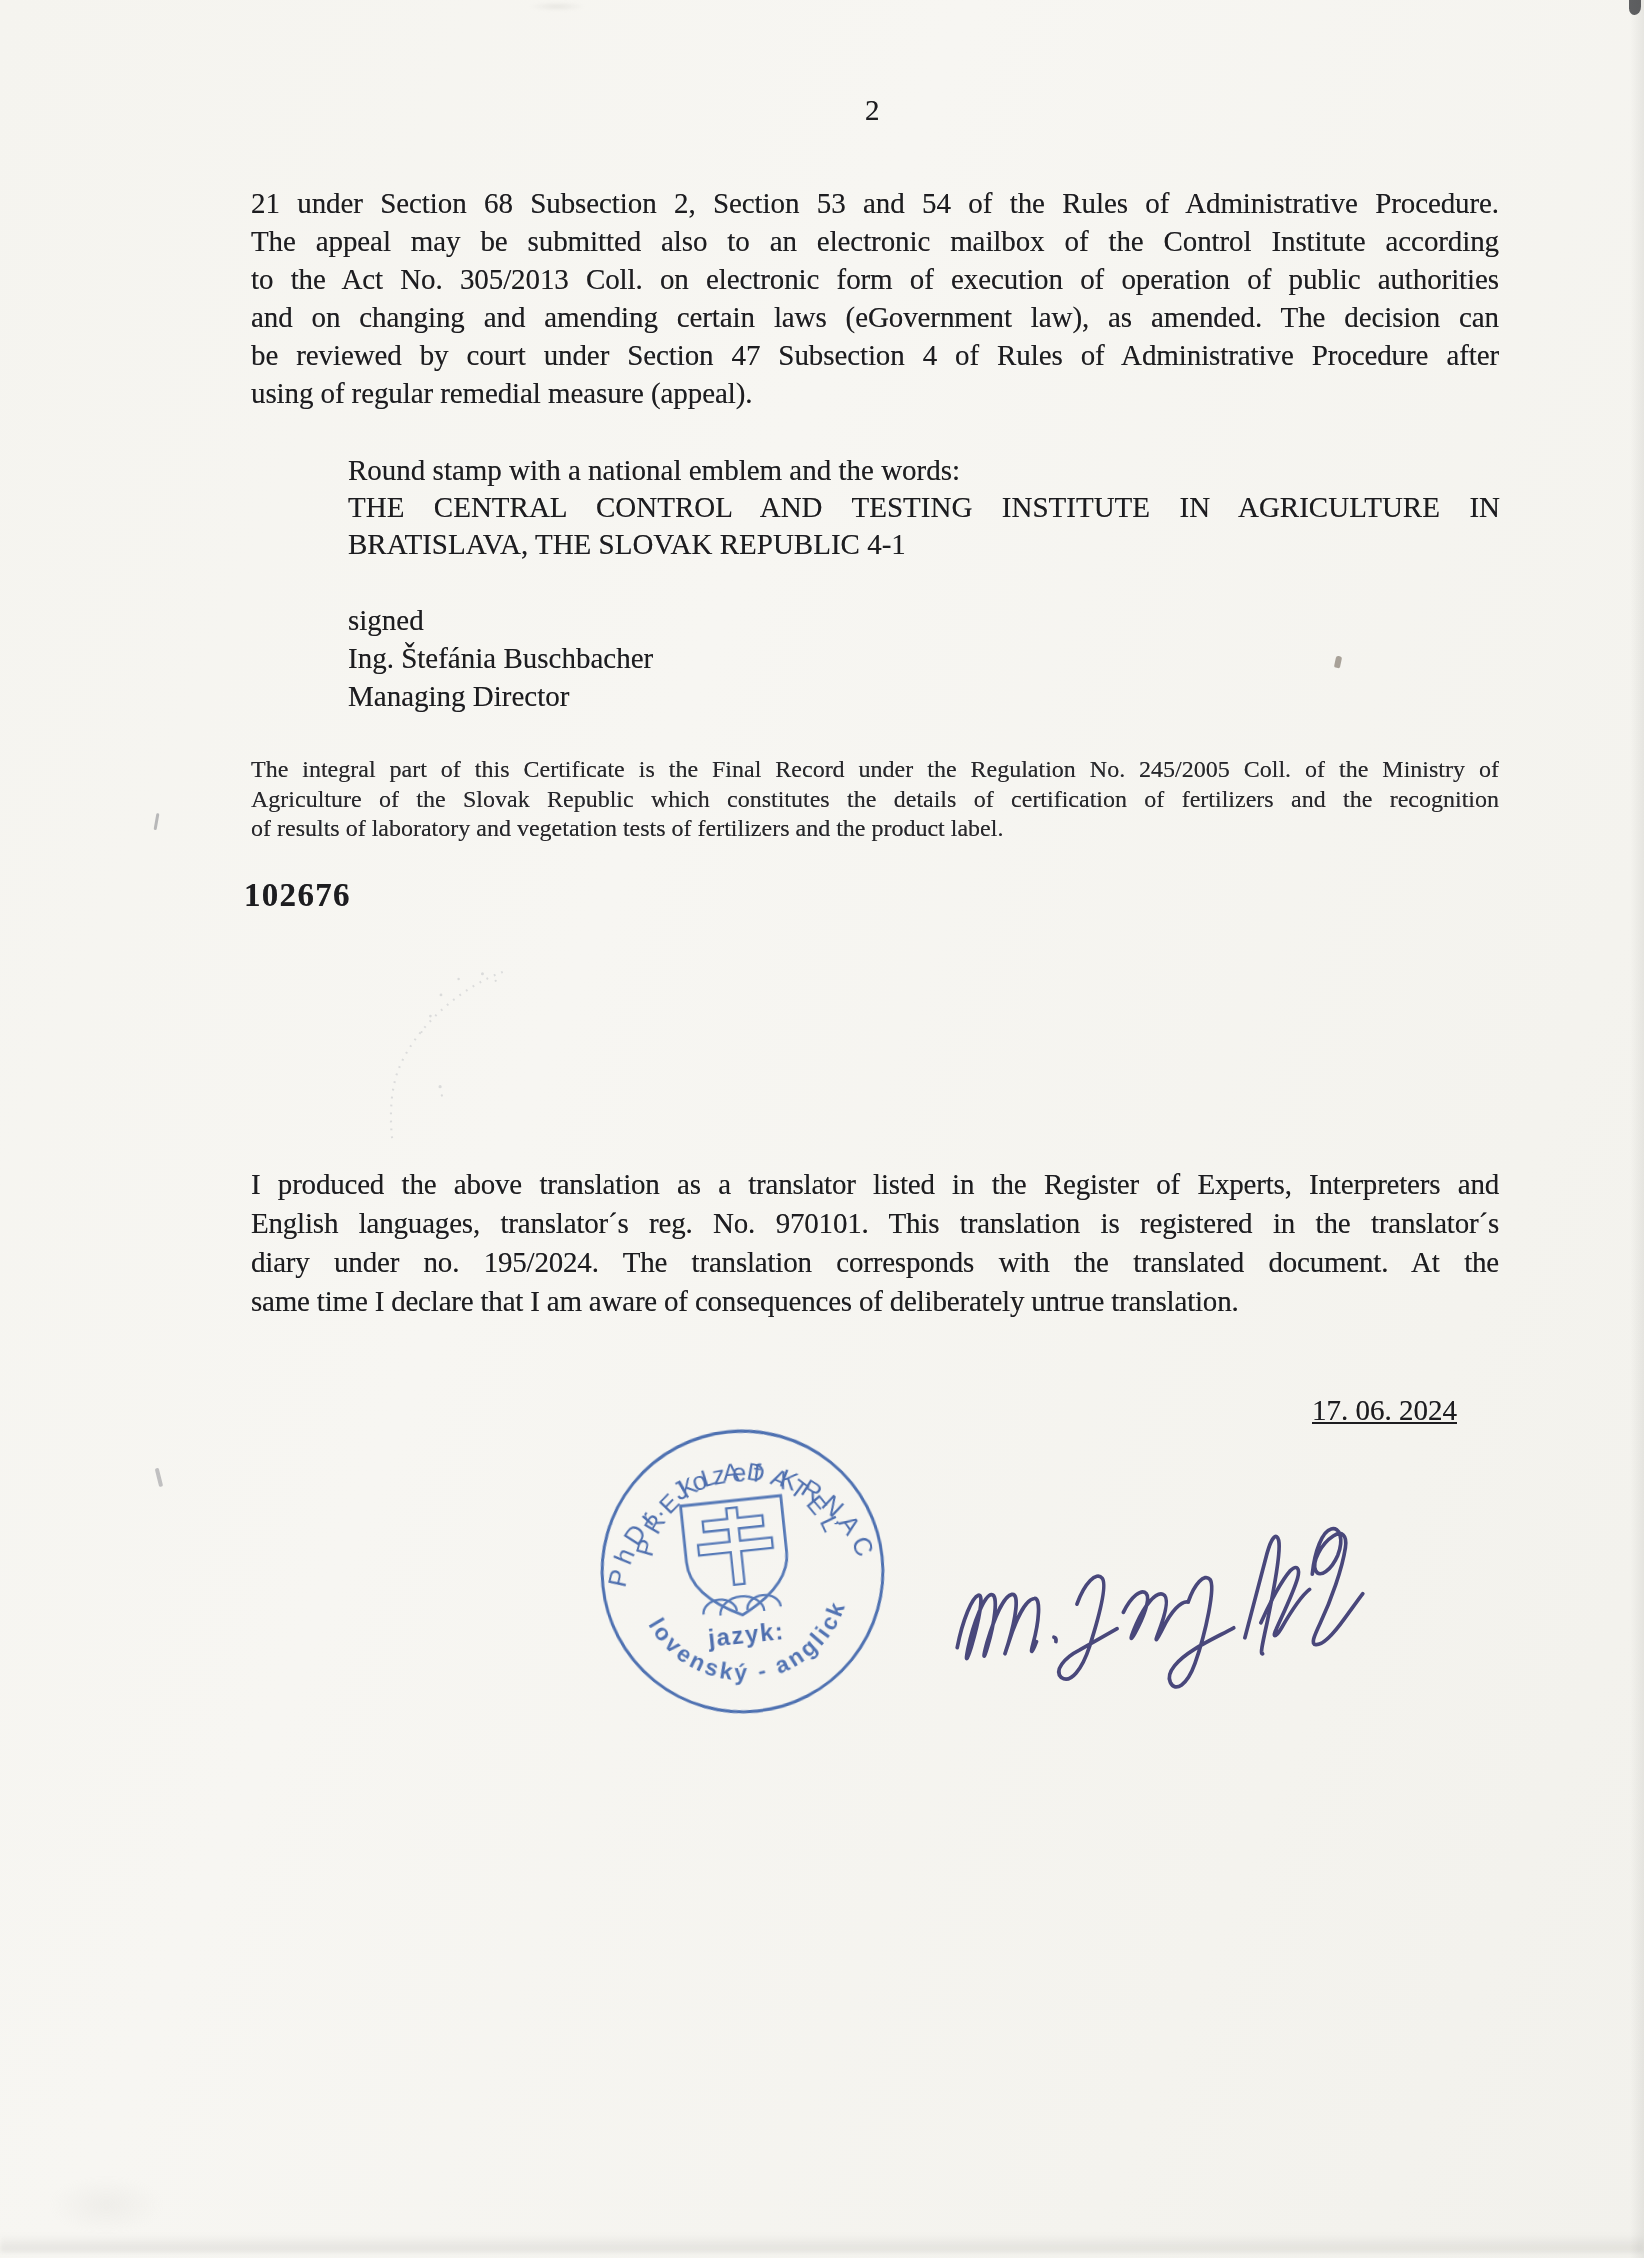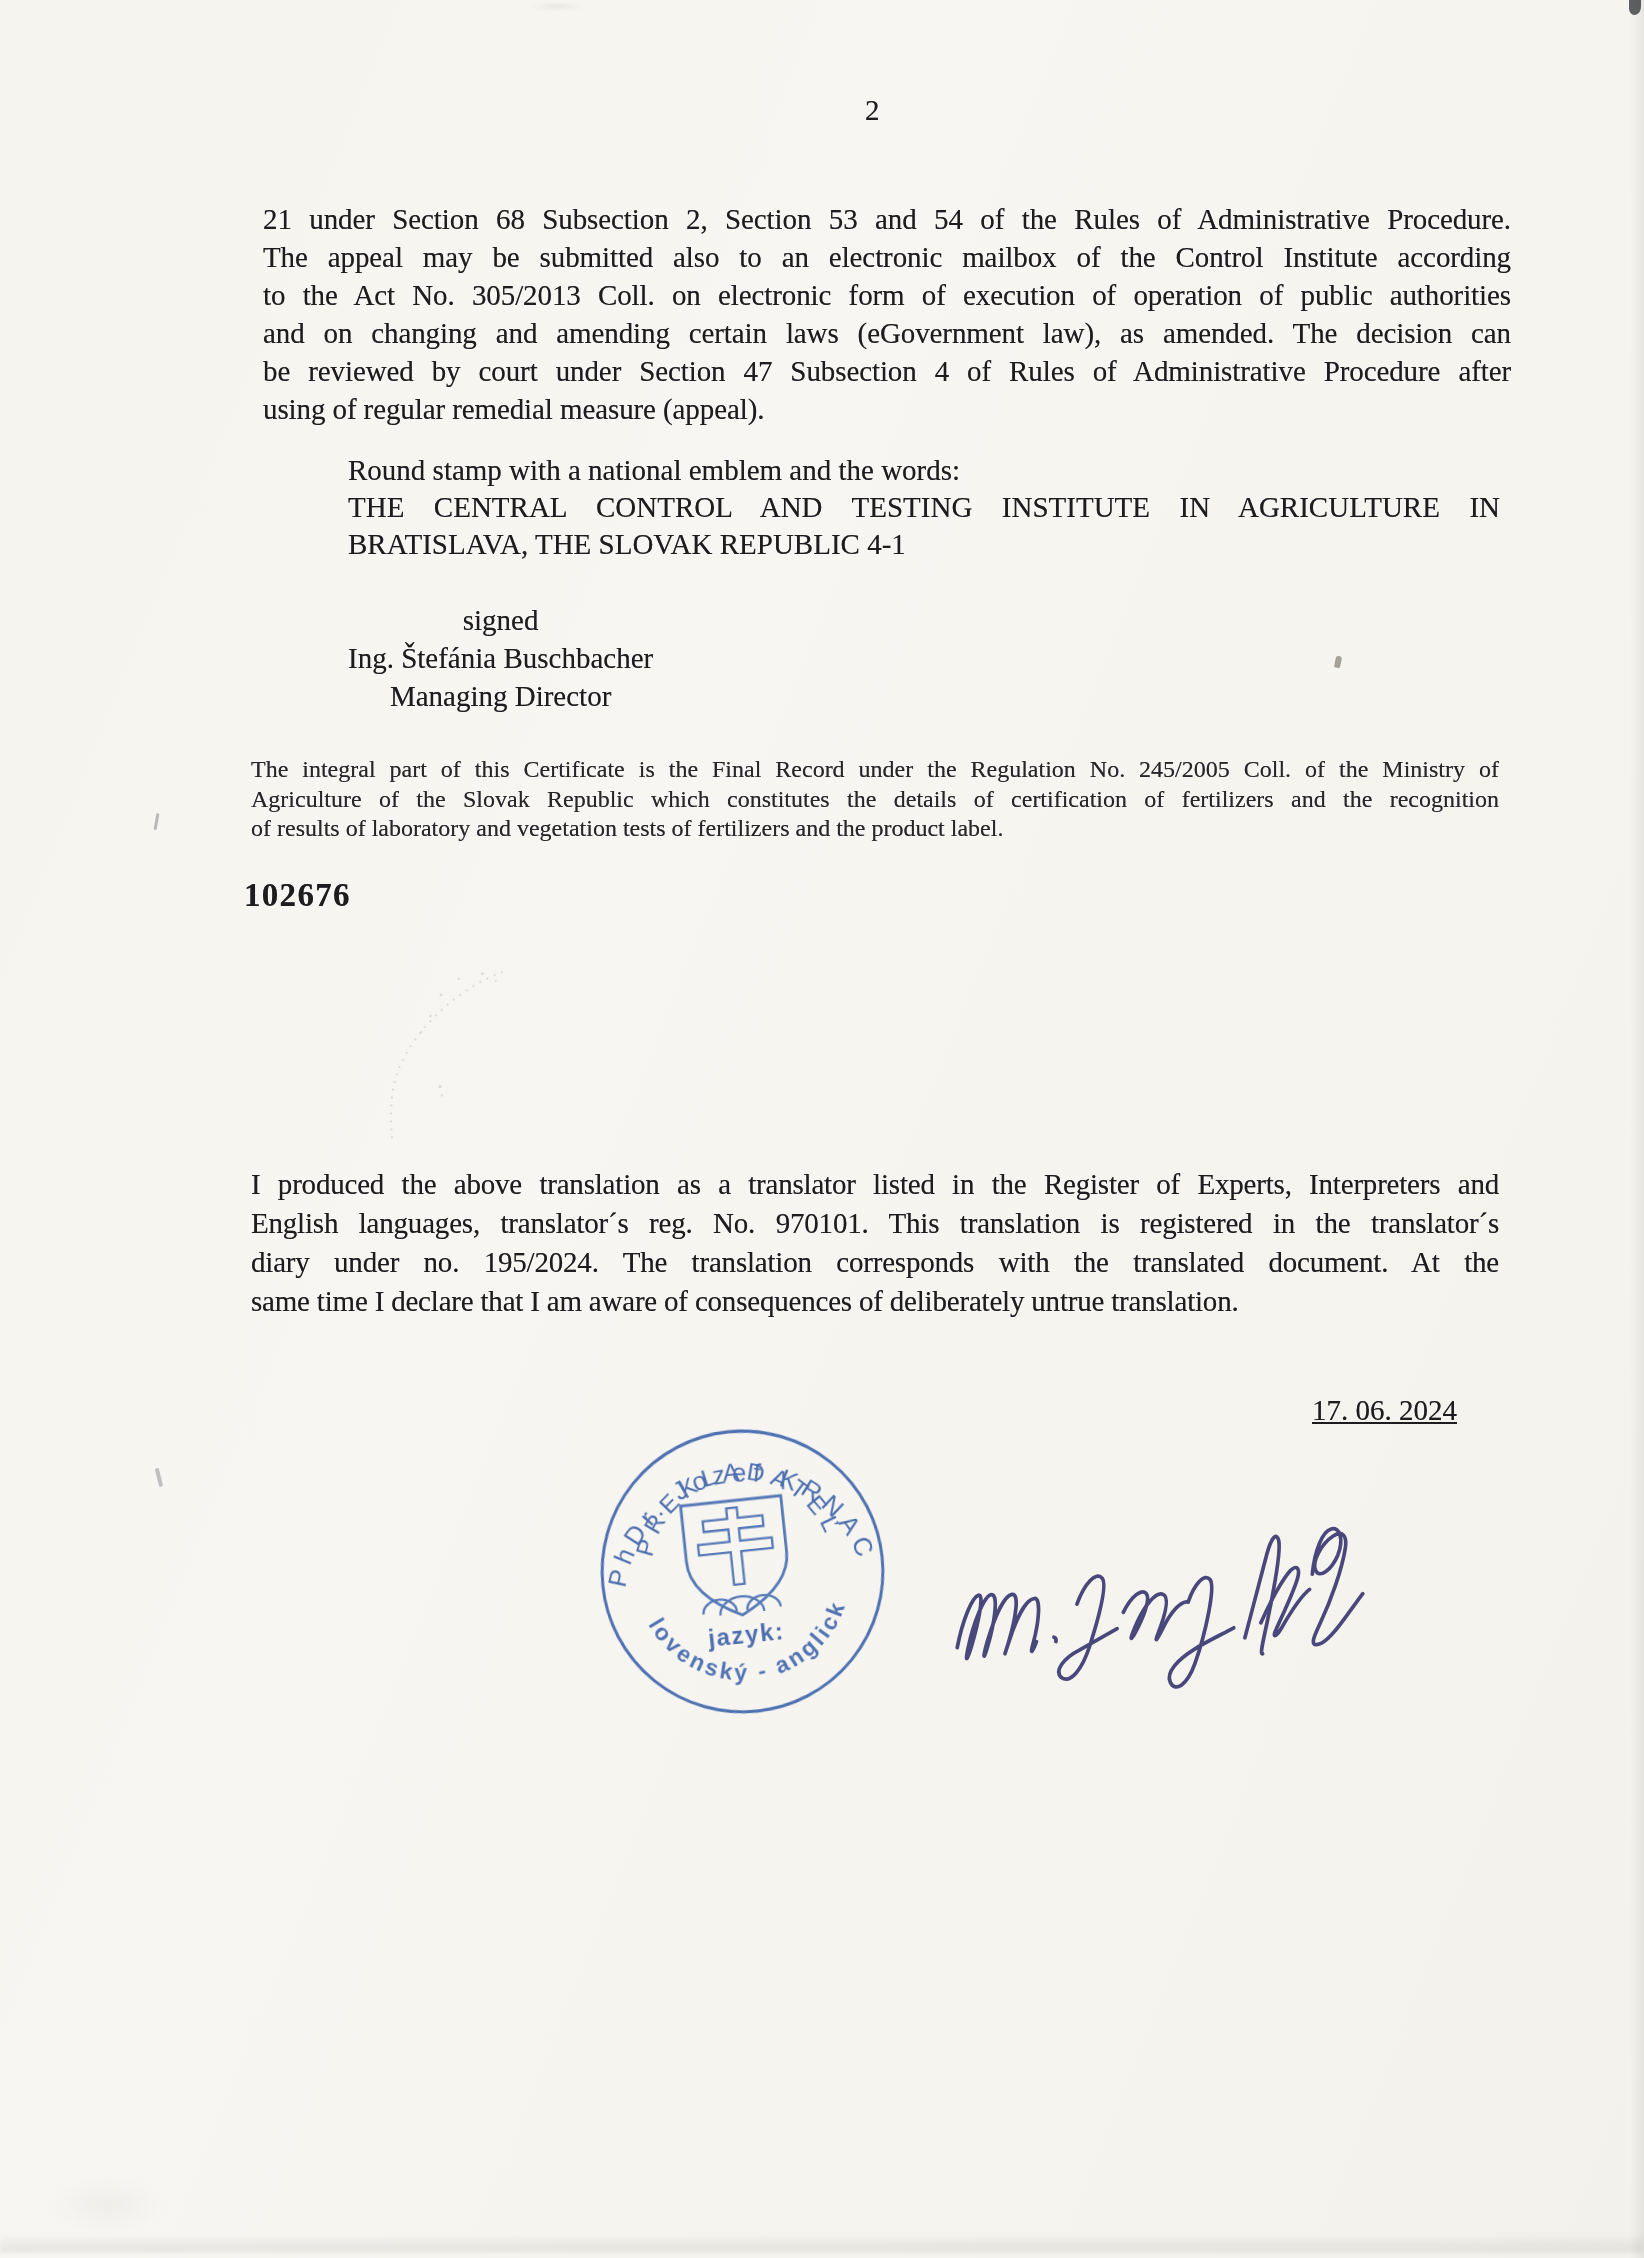--- a/index.html
+++ b/index.html
@@ -13,7 +13,7 @@
   .jl{text-align:justify;text-align-last:justify;}
   .doc-text{text-shadow:0 0 0.6px rgba(25,25,30,0.55);}
   #page-number{left:865px;top:94px;font-size:29px;}
-  #appeal{left:251px;top:200px;width:1248px;font-size:29px;line-height:38px;letter-spacing:-0.1px;margin-left:12px;}
+  #appeal{left:251px;top:184px;width:1248px;font-size:29px;line-height:38px;letter-spacing:-0.1px;}
   #stamp-transcript{left:348px;top:452px;width:1152px;font-size:29px;line-height:37px;}
   #signed-block{left:348px;top:601px;font-size:29px;line-height:38px;text-align:center;}
   #certificate-note{left:251px;top:755px;width:1248px;font-size:24px;line-height:29.5px;color:#27272b;}

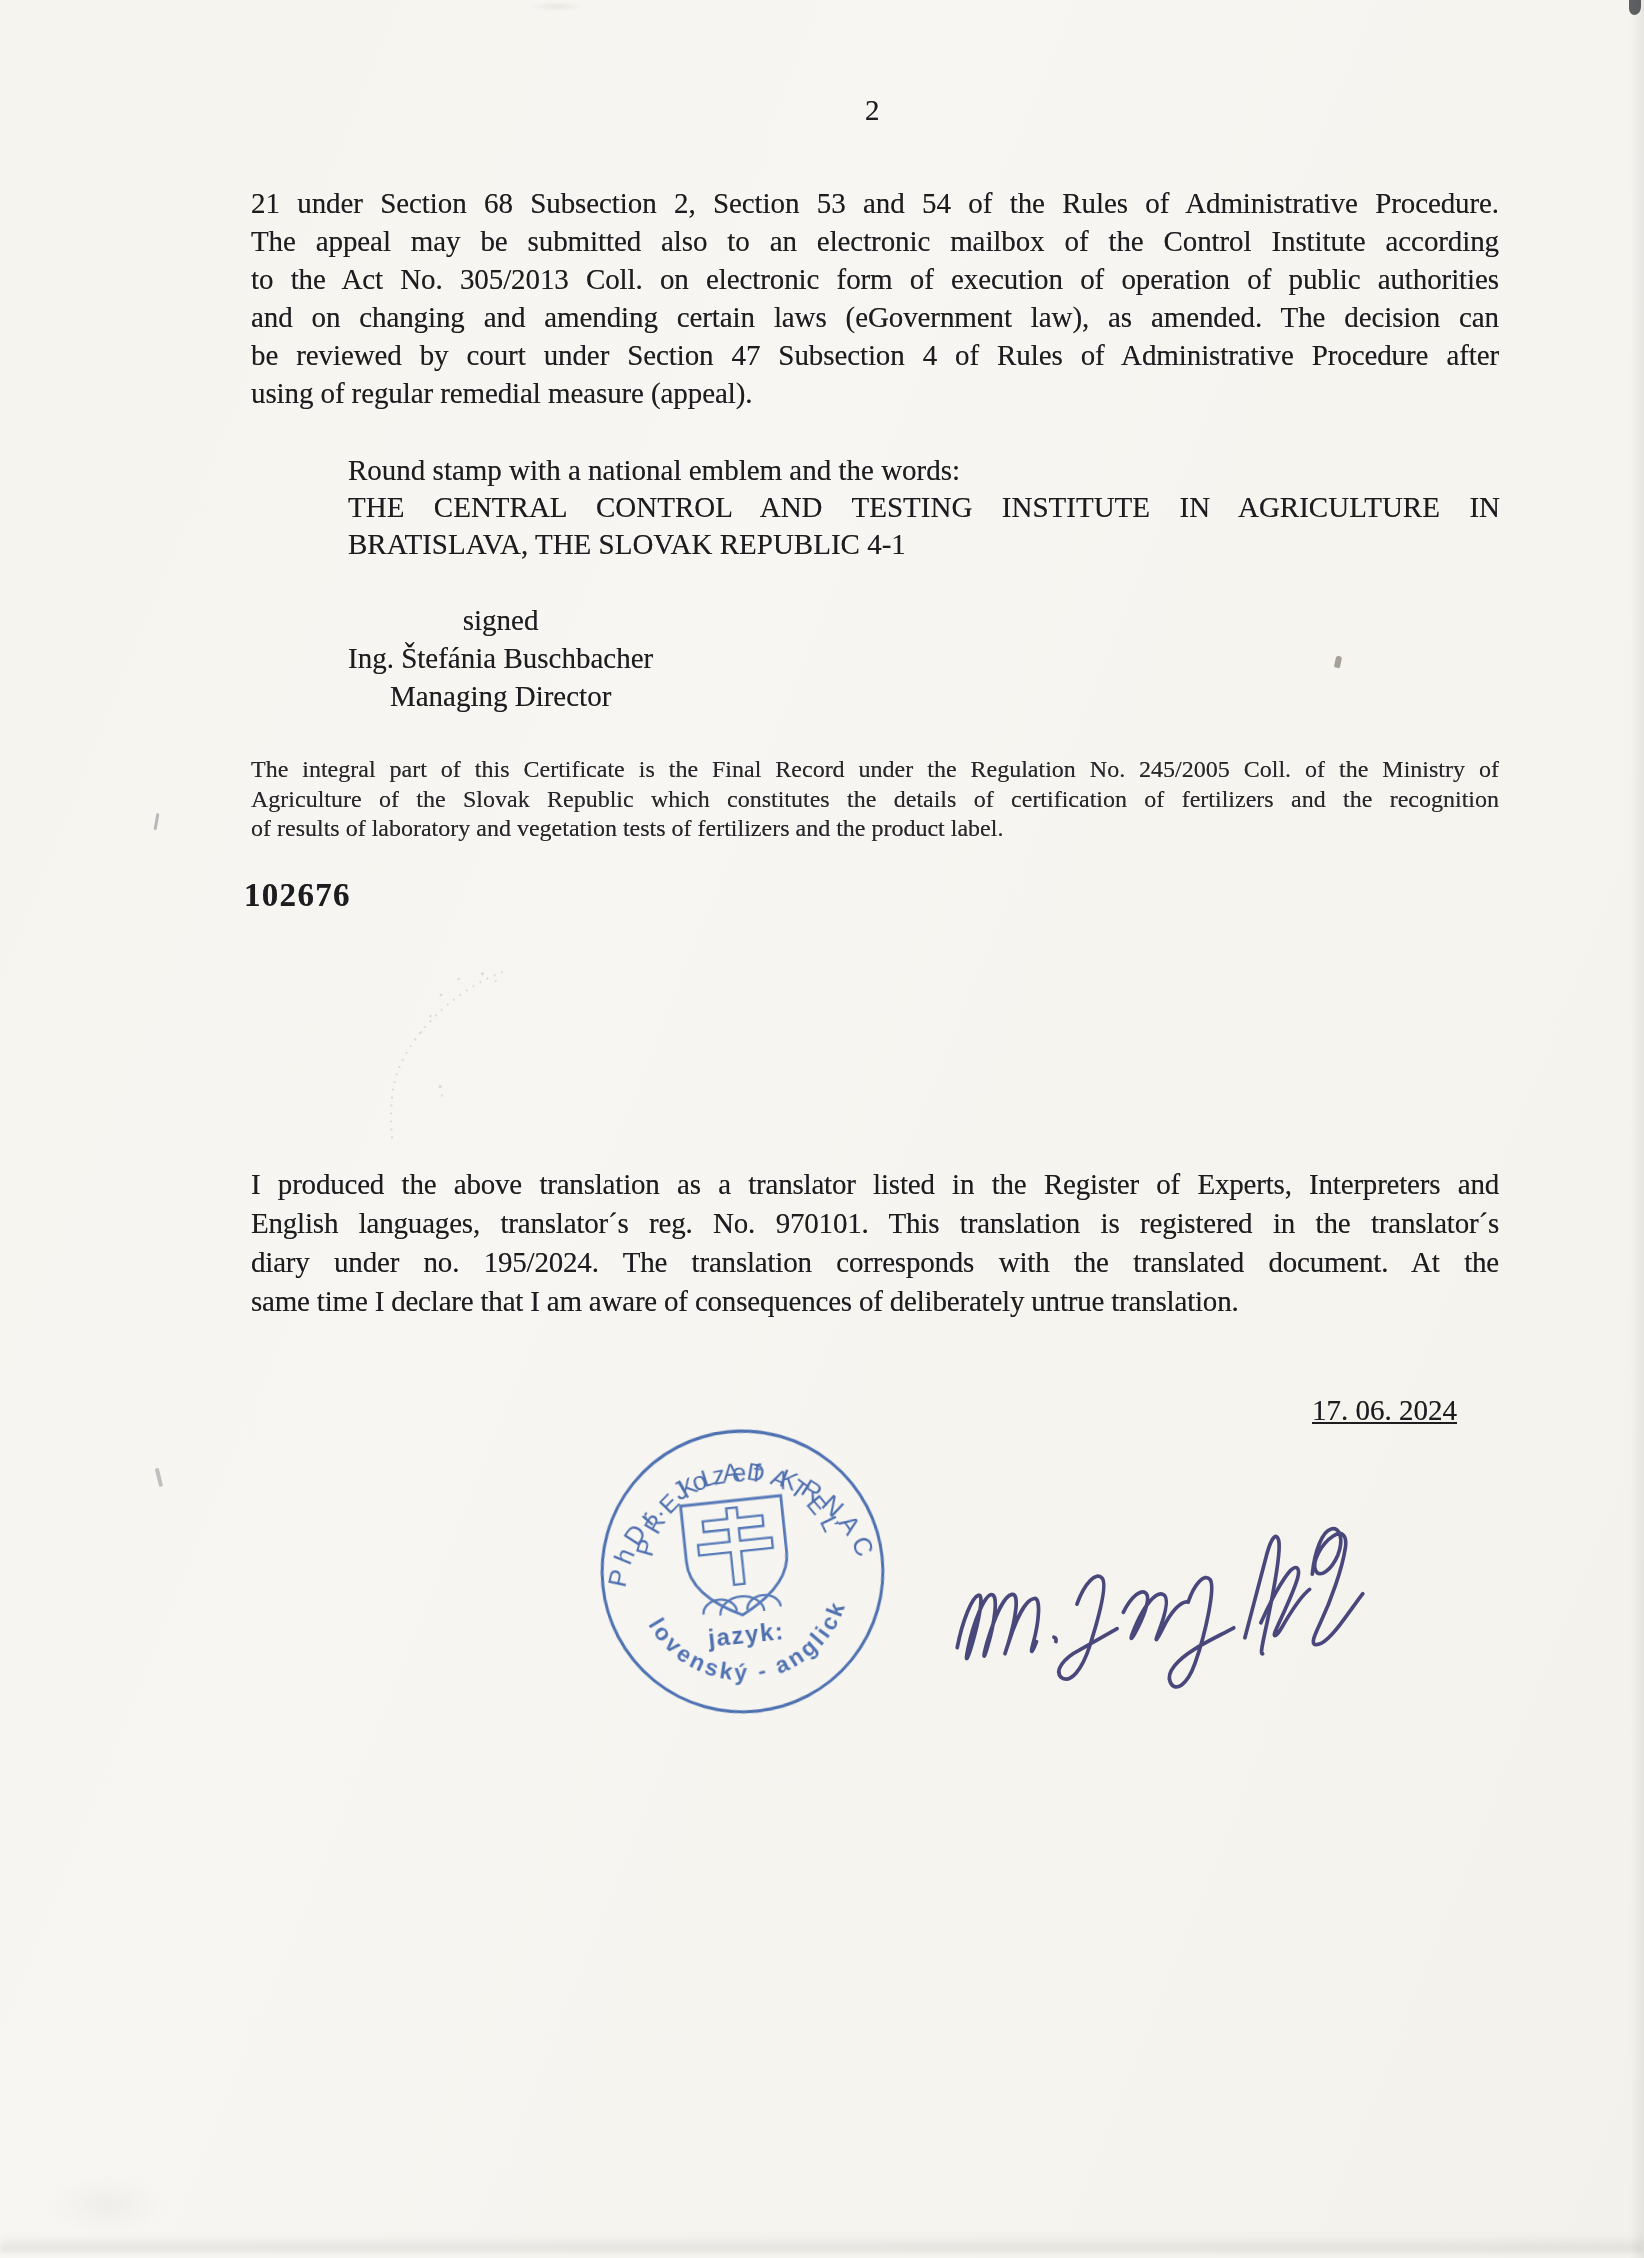--- a/index.html
+++ b/index.html
@@ -15,7 +15,7 @@
   #page-number{left:865px;top:94px;font-size:29px;}
   #appeal{left:251px;top:184px;width:1248px;font-size:29px;line-height:38px;letter-spacing:-0.1px;}
   #stamp-transcript{left:348px;top:452px;width:1152px;font-size:29px;line-height:37px;}
-  #signed-block{left:348px;top:601px;font-size:29px;line-height:38px;text-align:center;}
+  #signed-block{left:348px;top:601px;font-size:29px;line-height:38px;}
   #certificate-note{left:251px;top:755px;width:1248px;font-size:24px;line-height:29.5px;color:#27272b;}
   #reference-number{left:244px;top:877px;font-size:33px;font-weight:bold;letter-spacing:1.3px;}
   #declaration{left:251px;top:1165px;width:1248px;font-size:29px;line-height:39px;letter-spacing:-0.2px;}

